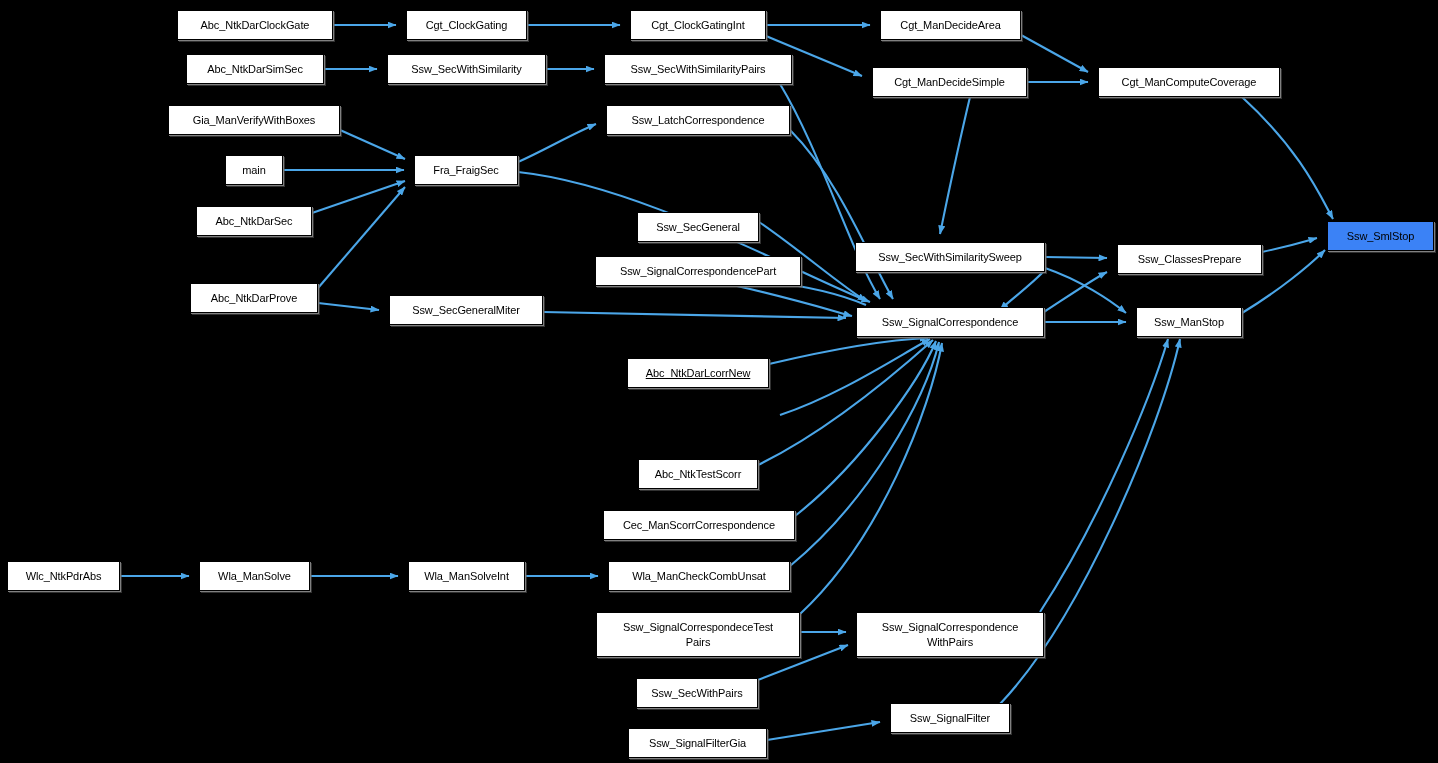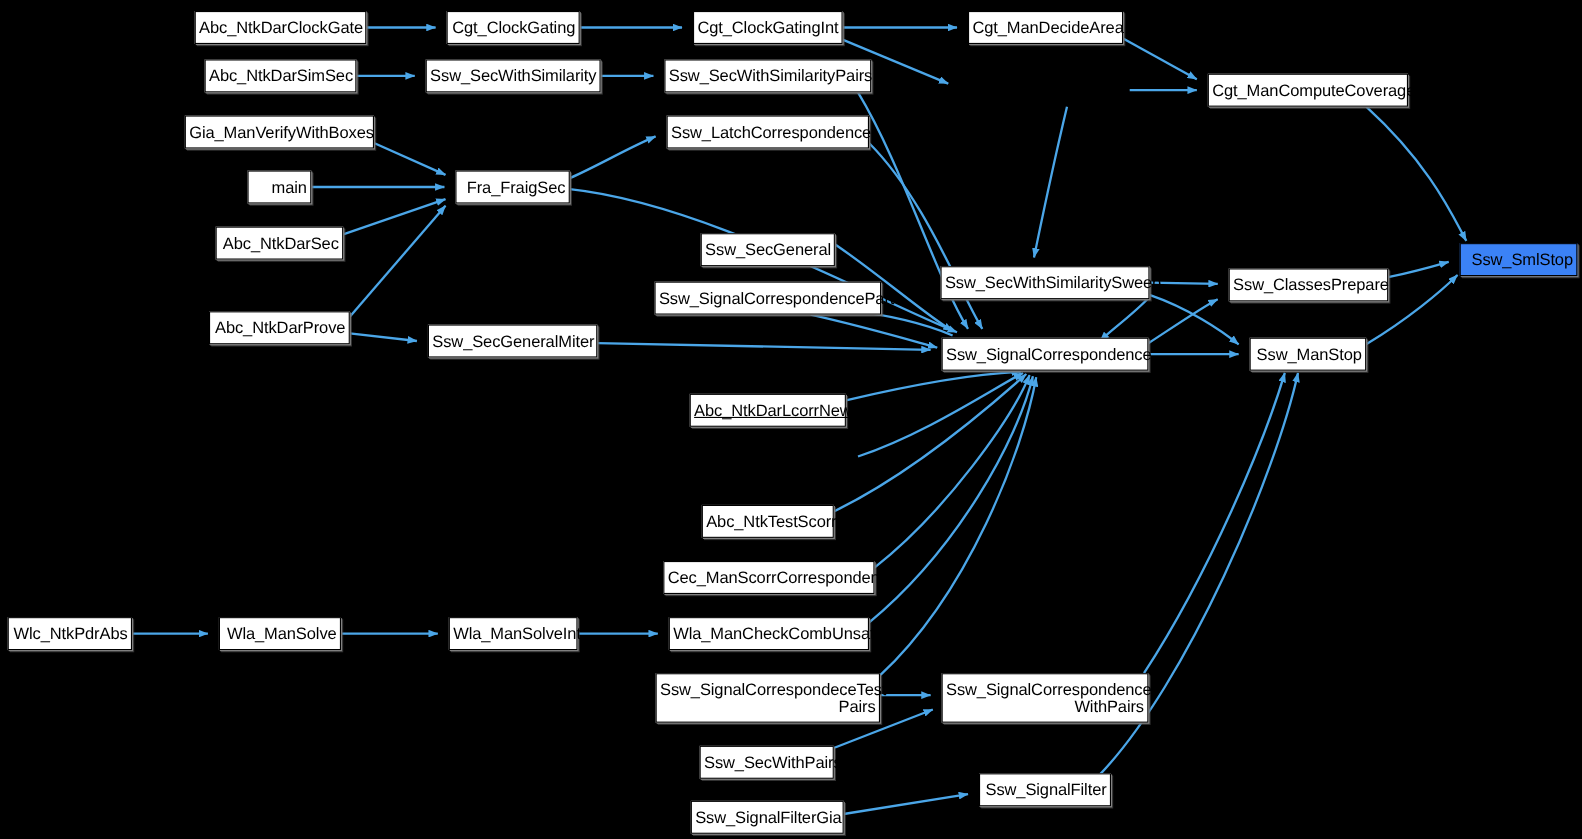--- a/index.html
+++ b/index.html
@@ -39,9 +39,9 @@
     display: flex;
     align-items: center;
     justify-content: center;
-    text-align: right;
+    text-align: center;
     color: #000000;
-    font-size: 15px;
+    font-size: 11px;
     line-height: 15px;
     letter-spacing: -0.1px;
     white-space: pre-line;

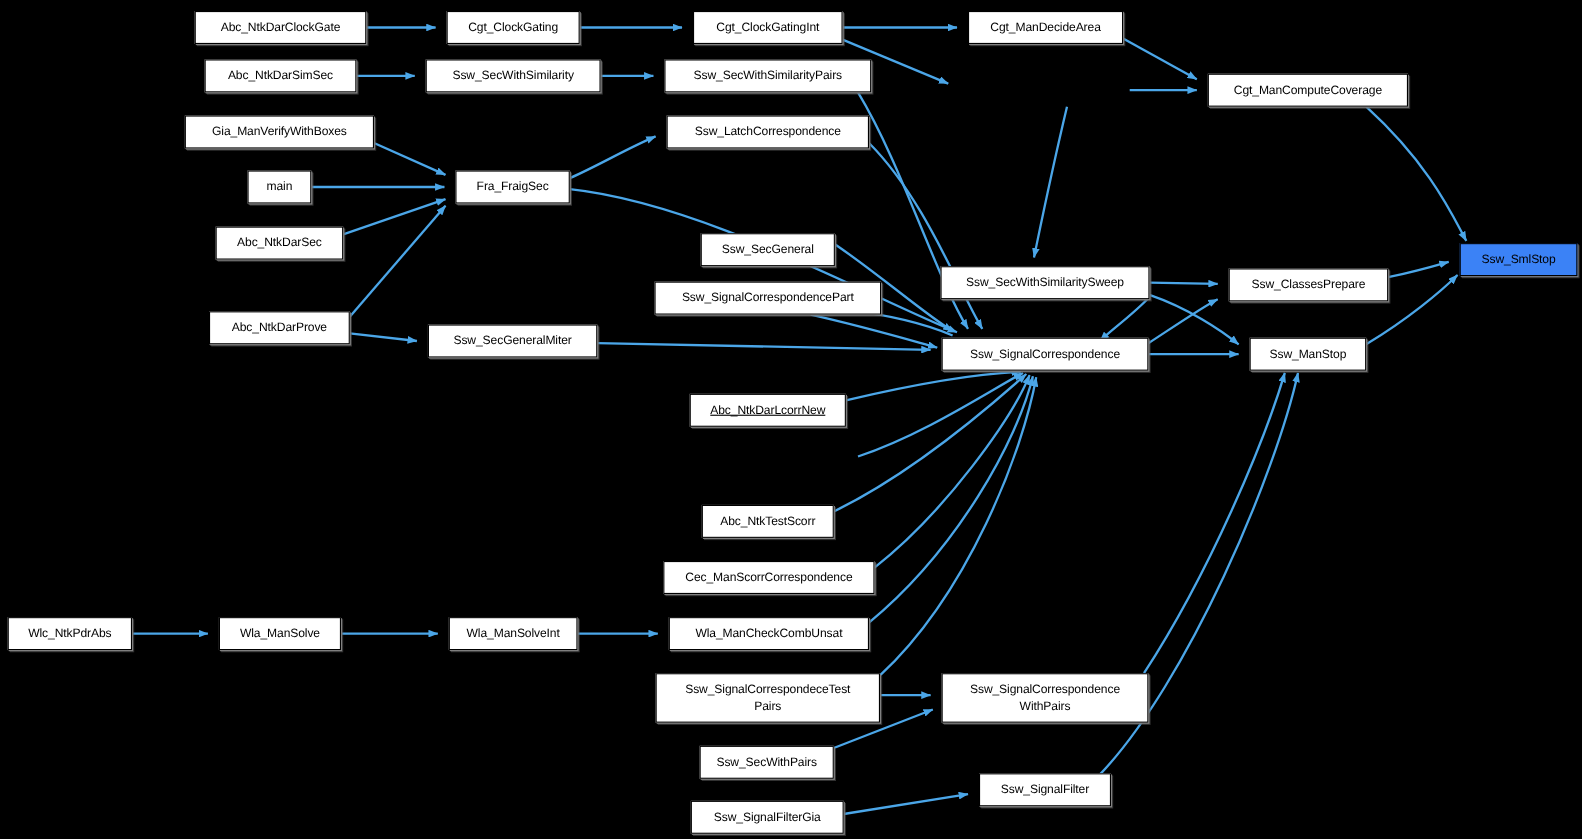--- a/index.html
+++ b/index.html
@@ -120,6 +120,7 @@
       <div class="node" style="left: 186px; top: 54px; width: 138px; height: 30px;"><span class="label">Abc_NtkDarSimSec</span></div>
       <div class="node" style="left: 387px; top: 54px; width: 159px; height: 30px;"><span class="label">Ssw_SecWithSimilarity</span></div>
       <div class="node" style="left: 604px; top: 54px; width: 188px; height: 30px;"><span class="label">Ssw_SecWithSimilarityPairs</span></div>
+      <div class="node" style="left: 872px; top: 67px; width: 155px; height: 30px;"><span class="label">Cgt_ManDecideSimple</span></div>
       <div class="node" style="left: 1098px; top: 67px; width: 182px; height: 30px;"><span class="label">Cgt_ManComputeCoverage</span></div>
       <div class="node" style="left: 168px; top: 105px; width: 172px; height: 30px;"><span class="label">Gia_ManVerifyWithBoxes</span></div>
       <div class="node" style="left: 606px; top: 105px; width: 184px; height: 30px;"><span class="label">Ssw_LatchCorrespondence</span></div>

